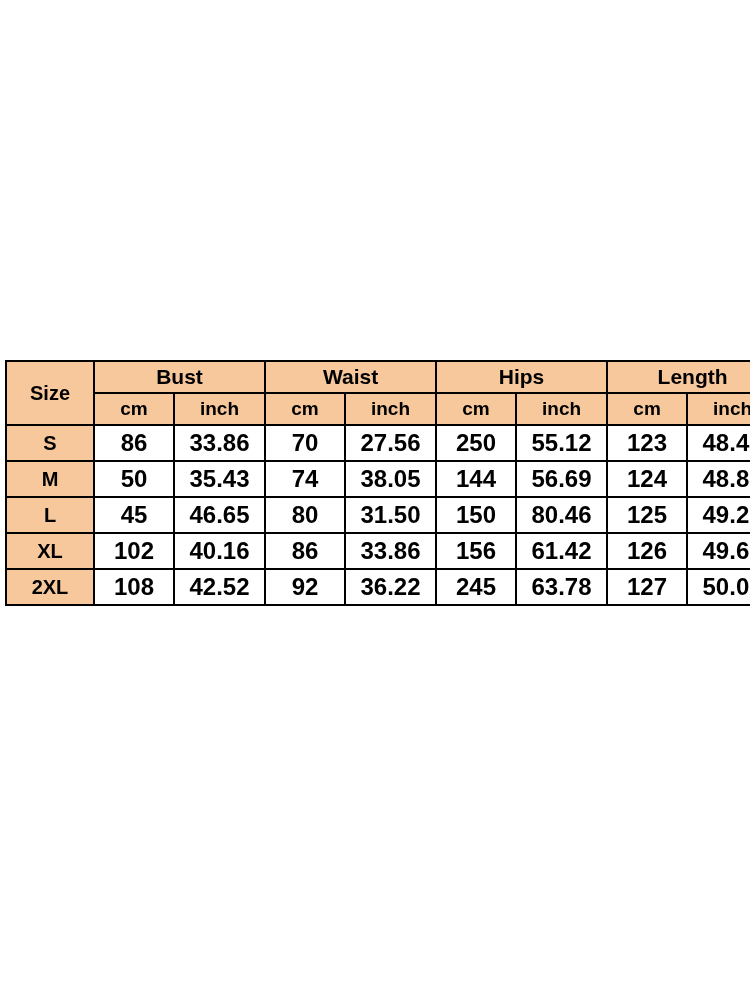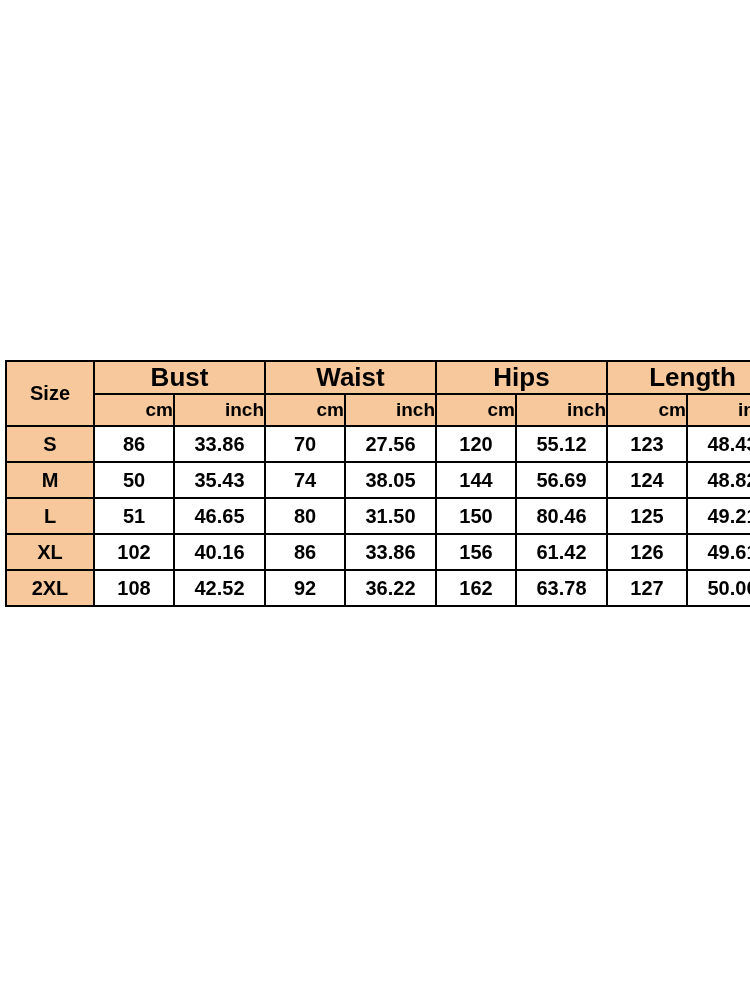--- a/index.html
+++ b/index.html
@@ -42,7 +42,7 @@
     height: 30px;
   }
   .hdr.group {
-    font-size: 26px;
+    font-size: 21px;
     margin-top: 34px;
   }
   .hdr.unit {

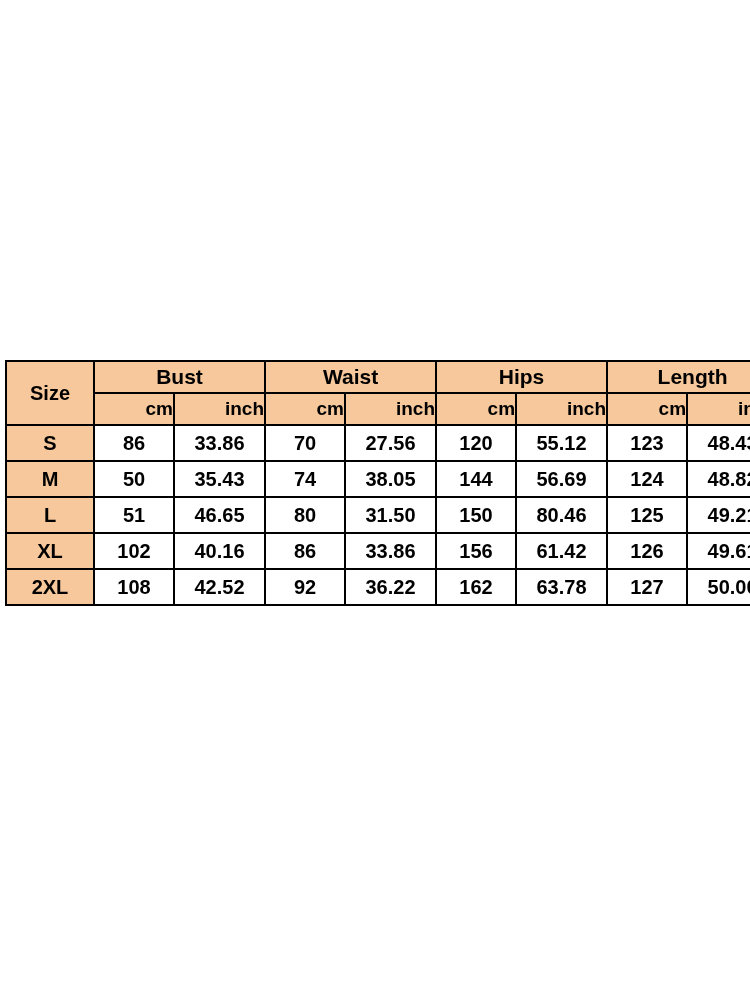--- a/index.html
+++ b/index.html
@@ -47,7 +47,6 @@
   }
   .hdr.unit {
     font-size: 19px;
-    text-align: right;
   }
   .size-cell {
     background: #f7c89b;

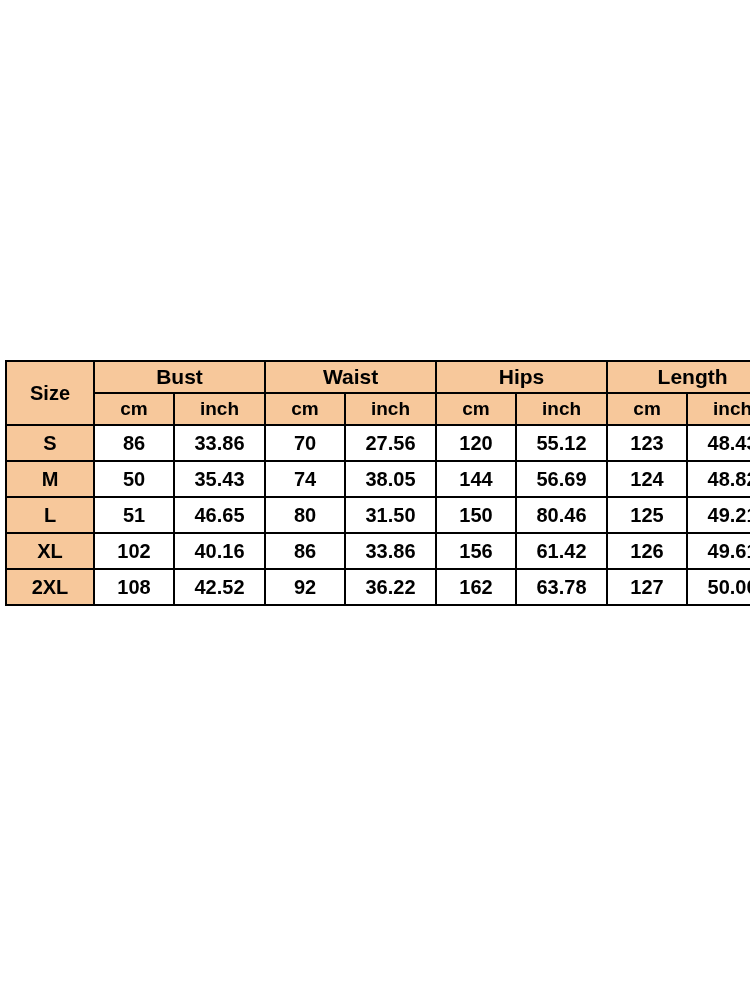--- a/index.html
+++ b/index.html
@@ -54,7 +54,7 @@
   }
   tbody td {
     background: #ffffff;
-    font-size: 20px;
+    font-size: 24px;
     height: 34px;
   }
   

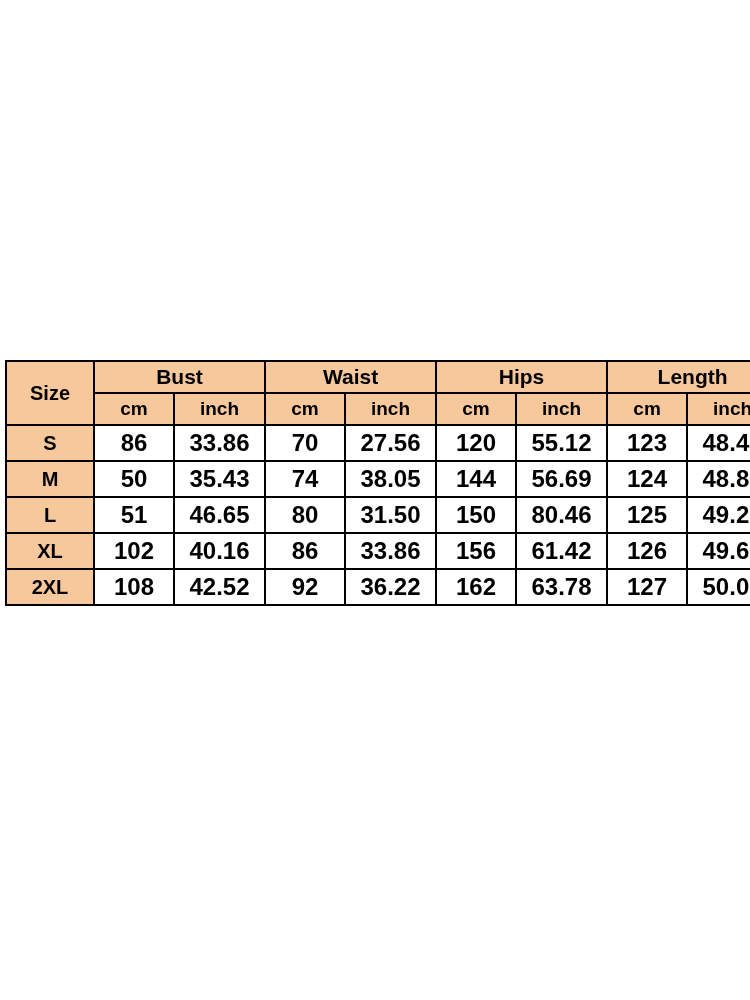--- a/index.html
+++ b/index.html
@@ -104,7 +104,7 @@
         <td>33.86</td>
         <td>70</td>
         <td>27.56</td>
-        <td>120</td>
+        <td>250</td>
         <td>55.12</td>
         <td>123</td>
         <td>48.43</td>

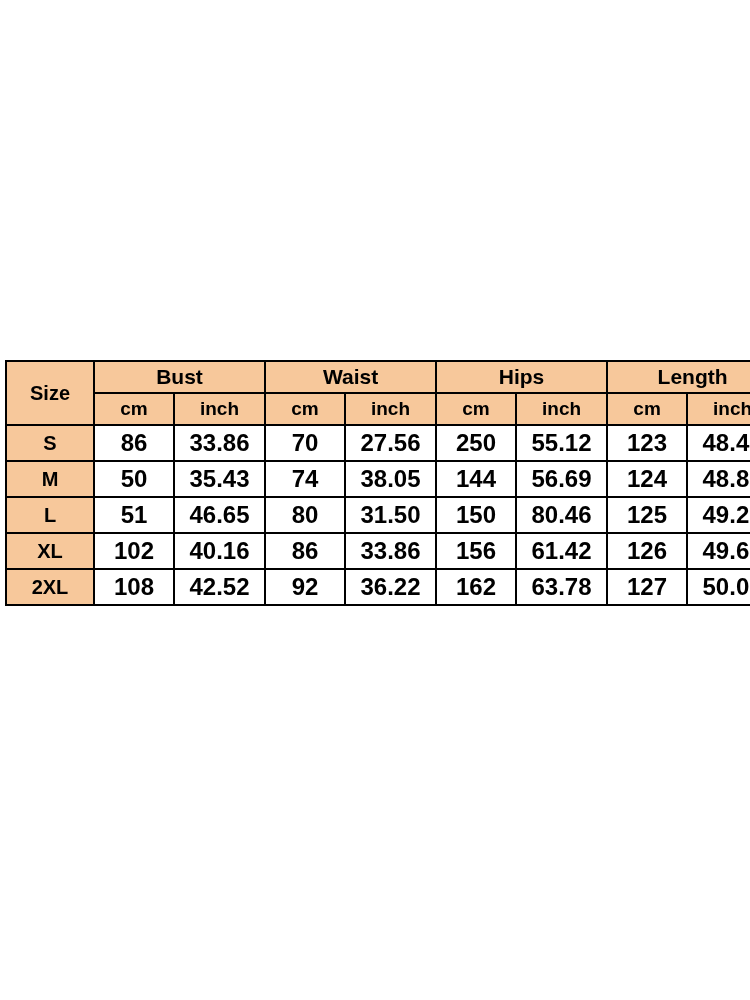--- a/index.html
+++ b/index.html
@@ -122,7 +122,7 @@
       </tr>
       <tr>
         <td class="size-cell">L</td>
-        <td>51</td>
+        <td>45</td>
         <td>46.65</td>
         <td>80</td>
         <td>31.50</td>

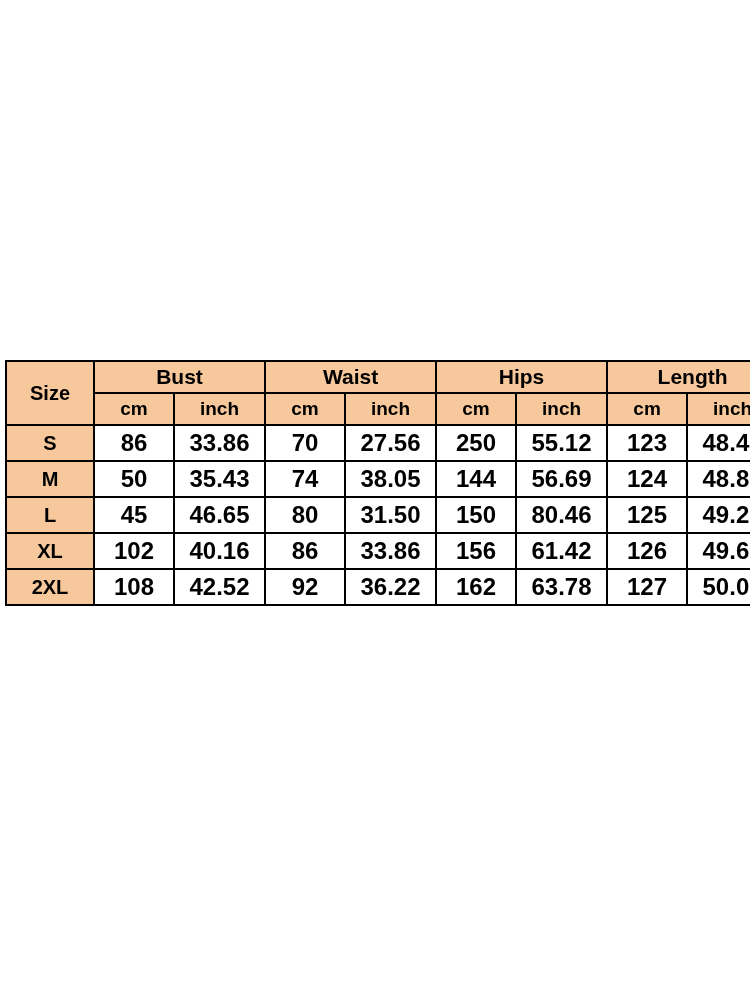--- a/index.html
+++ b/index.html
@@ -148,7 +148,7 @@
         <td>42.52</td>
         <td>92</td>
         <td>36.22</td>
-        <td>162</td>
+        <td>245</td>
         <td>63.78</td>
         <td>127</td>
         <td>50.00</td>

